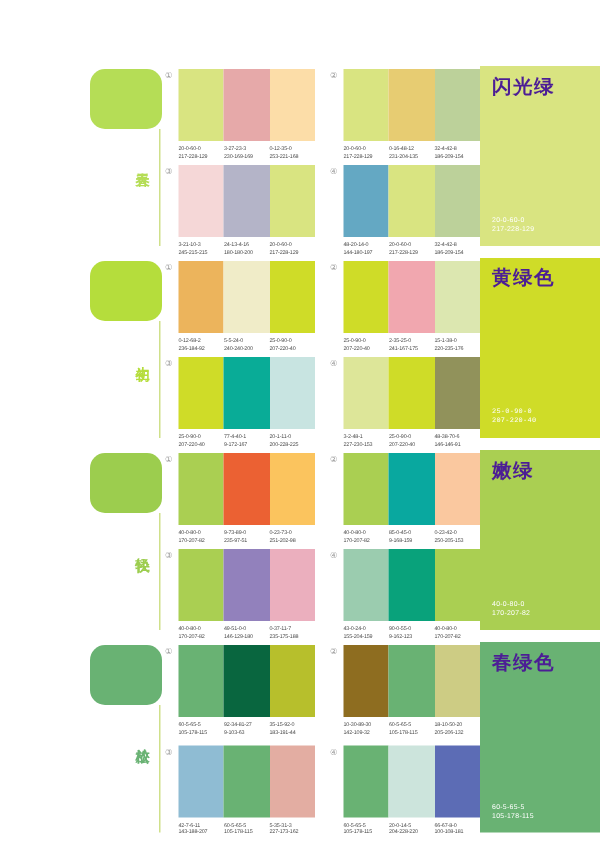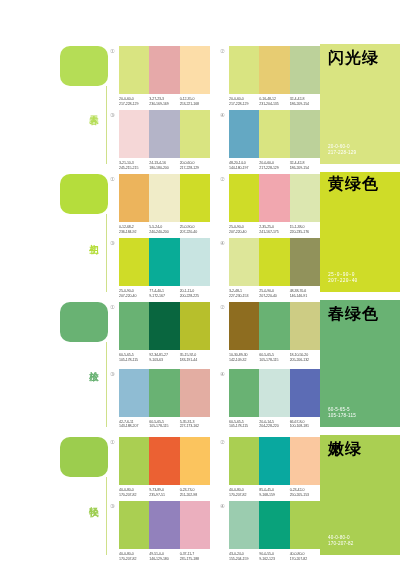--- a/index.html
+++ b/index.html
@@ -86,9 +86,9 @@
     box-sizing:border-box;
   }
   .ftitle{
-    font-size:16px;
+    font-size:13px;
     font-weight:bold;
-    color:#000000;
+    color:#4c1d95;
     line-height:15px;
     letter-spacing:1px;
   }

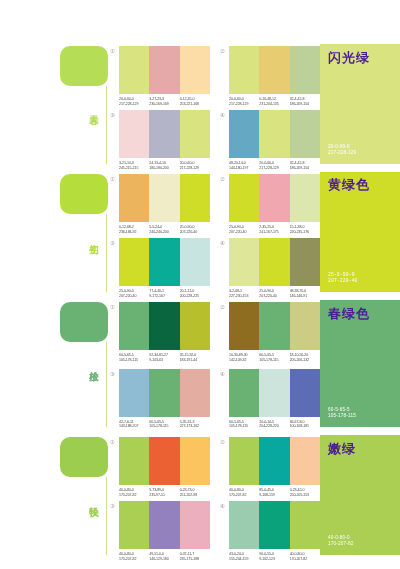--- a/index.html
+++ b/index.html
@@ -315,6 +315,110 @@
           </div>
         </div>
       </div>
+      <div class="band" style="height: 128px;">
+        <div class="keycol">
+          <div class="keychip" style="background: rgb(156, 205, 78);"></div>
+          <div class="keystem"></div>
+          <div class="seasonlabel" style="color: rgb(156, 205, 78);">轻快</div>
+        </div>
+        <div class="groups">
+          <div class="group">
+            <div class="gnum">①</div>
+            <div class="swatches">
+              <div class="sw" style="background: rgb(170, 207, 82);"></div>
+              <div class="sw" style="background: rgb(235, 97, 51);"></div>
+              <div class="sw" style="background: rgb(251, 196, 94);"></div>
+            </div>
+            <div class="codes">
+              <div class="codecell">
+                <span>40-0-80-0</span>
+                <span>170-207-82</span>
+              </div>
+              <div class="codecell">
+                <span>9-73-89-0</span>
+                <span>235-97-51</span>
+              </div>
+              <div class="codecell">
+                <span>0-23-73-0</span>
+                <span>251-202-98</span>
+              </div>
+            </div>
+          </div>
+          <div class="group">
+            <div class="gnum">②</div>
+            <div class="swatches">
+              <div class="sw" style="background: rgb(170, 207, 82);"></div>
+              <div class="sw" style="background: rgb(9, 168, 159);"></div>
+              <div class="sw" style="background: rgb(250, 200, 159);"></div>
+            </div>
+            <div class="codes">
+              <div class="codecell">
+                <span>40-0-80-0</span>
+                <span>170-207-82</span>
+              </div>
+              <div class="codecell">
+                <span>85-0-45-0</span>
+                <span>9-168-159</span>
+              </div>
+              <div class="codecell">
+                <span>0-23-42-0</span>
+                <span>250-205-153</span>
+              </div>
+            </div>
+          </div>
+          <div class="group">
+            <div class="gnum">③</div>
+            <div class="swatches">
+              <div class="sw" style="background: rgb(170, 207, 82);"></div>
+              <div class="sw" style="background: rgb(146, 129, 188);"></div>
+              <div class="sw" style="background: rgb(235, 175, 190);"></div>
+            </div>
+            <div class="codes">
+              <div class="codecell">
+                <span>40-0-80-0</span>
+                <span>170-207-82</span>
+              </div>
+              <div class="codecell">
+                <span>49-51-0-0</span>
+                <span>146-129-180</span>
+              </div>
+              <div class="codecell">
+                <span>0-37-11-7</span>
+                <span>235-175-188</span>
+              </div>
+            </div>
+          </div>
+          <div class="group">
+            <div class="gnum">④</div>
+            <div class="swatches">
+              <div class="sw" style="background: rgb(155, 204, 175);"></div>
+              <div class="sw" style="background: rgb(9, 162, 123);"></div>
+              <div class="sw" style="background: rgb(170, 207, 82);"></div>
+            </div>
+            <div class="codes">
+              <div class="codecell">
+                <span>43-0-24-0</span>
+                <span>155-204-159</span>
+              </div>
+              <div class="codecell">
+                <span>90-0-55-0</span>
+                <span>9-162-123</span>
+              </div>
+              <div class="codecell">
+                <span>40-0-80-0</span>
+                <span>170-207-82</span>
+              </div>
+            </div>
+          </div>
+        </div>
+        <div class="feature" style="background: rgb(170, 207, 82); height: 120px; margin-top: 4px;">
+          <div class="ftitle">嫩绿</div>
+          <div class="fcodes">
+            <span>40-0-80-0</span>
+            <span>170-207-82</span>
+          </div>
+        </div>
+      </div>
       <div class="band" style="height: 135px;">
         <div class="keycol">
           <div class="keychip" style="background: rgb(105, 178, 115);"></div>
@@ -419,110 +523,6 @@
           </div>
         </div>
       </div>
-      <div class="band" style="height: 128px;">
-        <div class="keycol">
-          <div class="keychip" style="background: rgb(156, 205, 78);"></div>
-          <div class="keystem"></div>
-          <div class="seasonlabel" style="color: rgb(156, 205, 78);">轻快</div>
-        </div>
-        <div class="groups">
-          <div class="group">
-            <div class="gnum">①</div>
-            <div class="swatches">
-              <div class="sw" style="background: rgb(170, 207, 82);"></div>
-              <div class="sw" style="background: rgb(235, 97, 51);"></div>
-              <div class="sw" style="background: rgb(251, 196, 94);"></div>
-            </div>
-            <div class="codes">
-              <div class="codecell">
-                <span>40-0-80-0</span>
-                <span>170-207-82</span>
-              </div>
-              <div class="codecell">
-                <span>9-73-89-0</span>
-                <span>235-97-51</span>
-              </div>
-              <div class="codecell">
-                <span>0-23-73-0</span>
-                <span>251-202-98</span>
-              </div>
-            </div>
-          </div>
-          <div class="group">
-            <div class="gnum">②</div>
-            <div class="swatches">
-              <div class="sw" style="background: rgb(170, 207, 82);"></div>
-              <div class="sw" style="background: rgb(9, 168, 159);"></div>
-              <div class="sw" style="background: rgb(250, 200, 159);"></div>
-            </div>
-            <div class="codes">
-              <div class="codecell">
-                <span>40-0-80-0</span>
-                <span>170-207-82</span>
-              </div>
-              <div class="codecell">
-                <span>85-0-45-0</span>
-                <span>9-168-159</span>
-              </div>
-              <div class="codecell">
-                <span>0-23-42-0</span>
-                <span>250-205-153</span>
-              </div>
-            </div>
-          </div>
-          <div class="group">
-            <div class="gnum">③</div>
-            <div class="swatches">
-              <div class="sw" style="background: rgb(170, 207, 82);"></div>
-              <div class="sw" style="background: rgb(146, 129, 188);"></div>
-              <div class="sw" style="background: rgb(235, 175, 190);"></div>
-            </div>
-            <div class="codes">
-              <div class="codecell">
-                <span>40-0-80-0</span>
-                <span>170-207-82</span>
-              </div>
-              <div class="codecell">
-                <span>49-51-0-0</span>
-                <span>146-129-180</span>
-              </div>
-              <div class="codecell">
-                <span>0-37-11-7</span>
-                <span>235-175-188</span>
-              </div>
-            </div>
-          </div>
-          <div class="group">
-            <div class="gnum">④</div>
-            <div class="swatches">
-              <div class="sw" style="background: rgb(155, 204, 175);"></div>
-              <div class="sw" style="background: rgb(9, 162, 123);"></div>
-              <div class="sw" style="background: rgb(170, 207, 82);"></div>
-            </div>
-            <div class="codes">
-              <div class="codecell">
-                <span>43-0-24-0</span>
-                <span>155-204-159</span>
-              </div>
-              <div class="codecell">
-                <span>90-0-55-0</span>
-                <span>9-162-123</span>
-              </div>
-              <div class="codecell">
-                <span>40-0-80-0</span>
-                <span>170-207-82</span>
-              </div>
-            </div>
-          </div>
-        </div>
-        <div class="feature" style="background: rgb(170, 207, 82); height: 120px; margin-top: 4px;">
-          <div class="ftitle">嫩绿</div>
-          <div class="fcodes">
-            <span>40-0-80-0</span>
-            <span>170-207-82</span>
-          </div>
-        </div>
-      </div>
     </div>
 </div>
 

